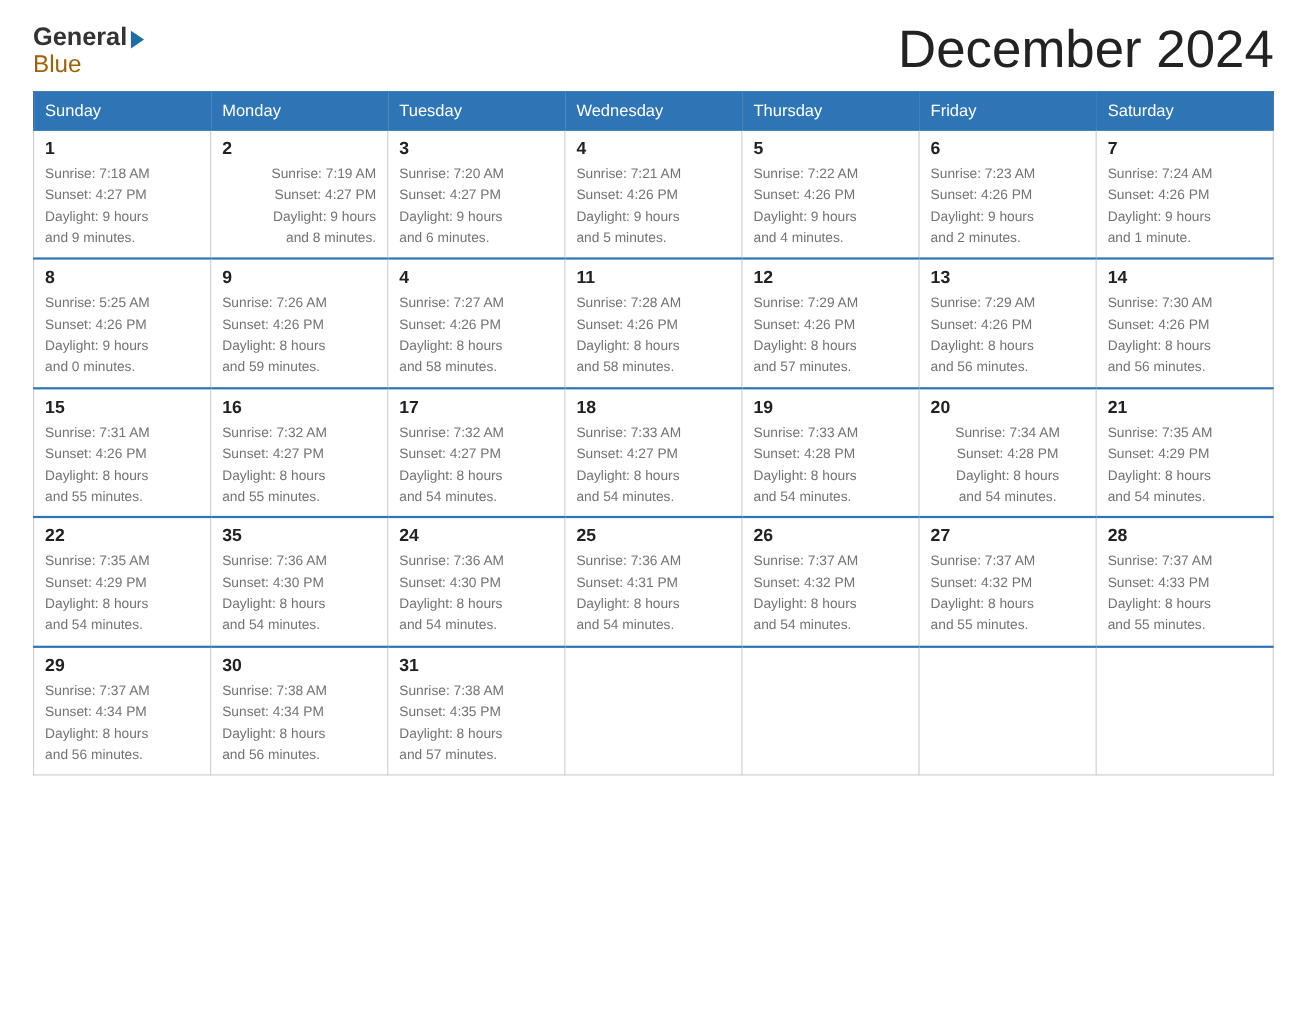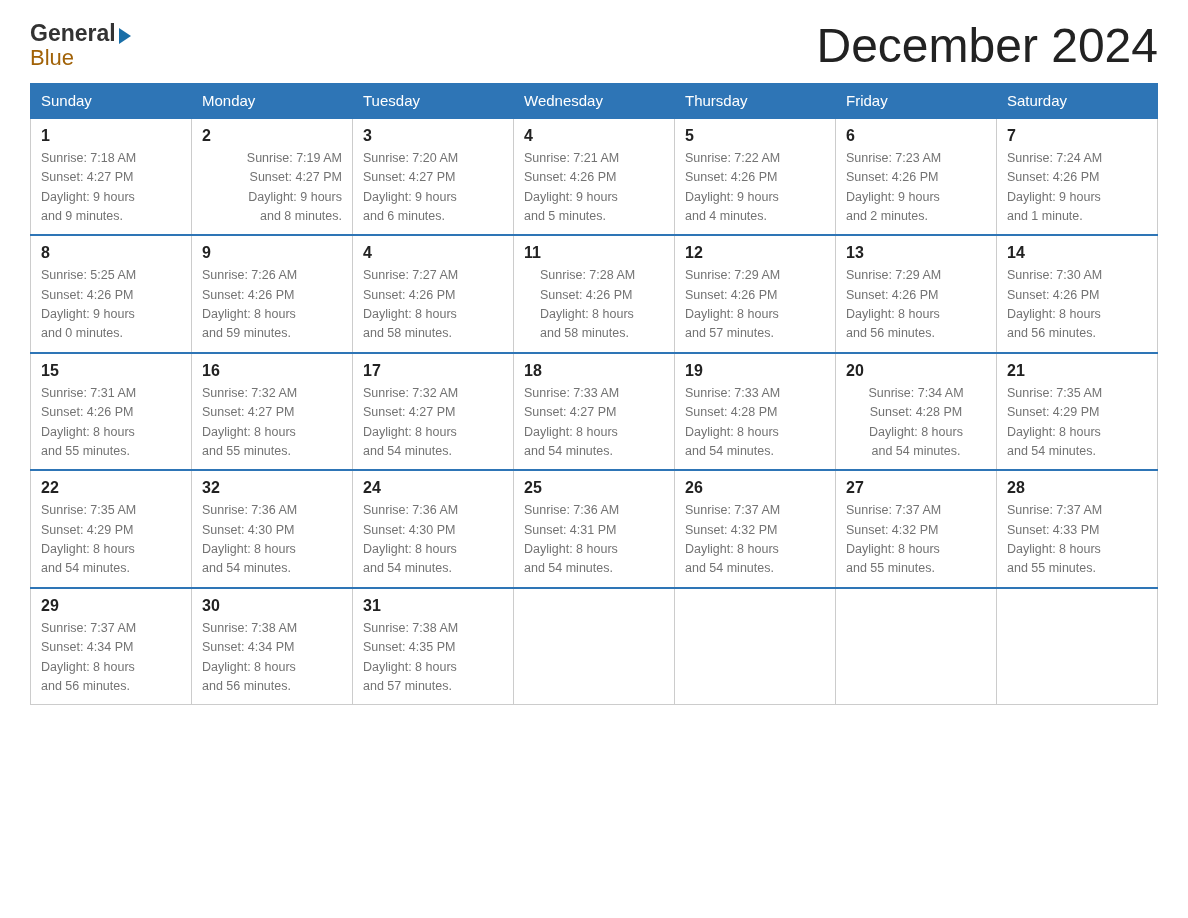--- a/index.html
+++ b/index.html
@@ -202,7 +202,7 @@
         </td>
         <td>
           <div class="day-num">11</div>
-          <div class="day-info" style="white-space: pre-line; margin-left: 16px;">Sunrise: 7:28 AM
+          <div class="day-info" style="white-space: pre-line;">Sunrise: 7:28 AM
 Sunset: 4:26 PM
 Daylight: 8 hours
 and 58 minutes.</div>

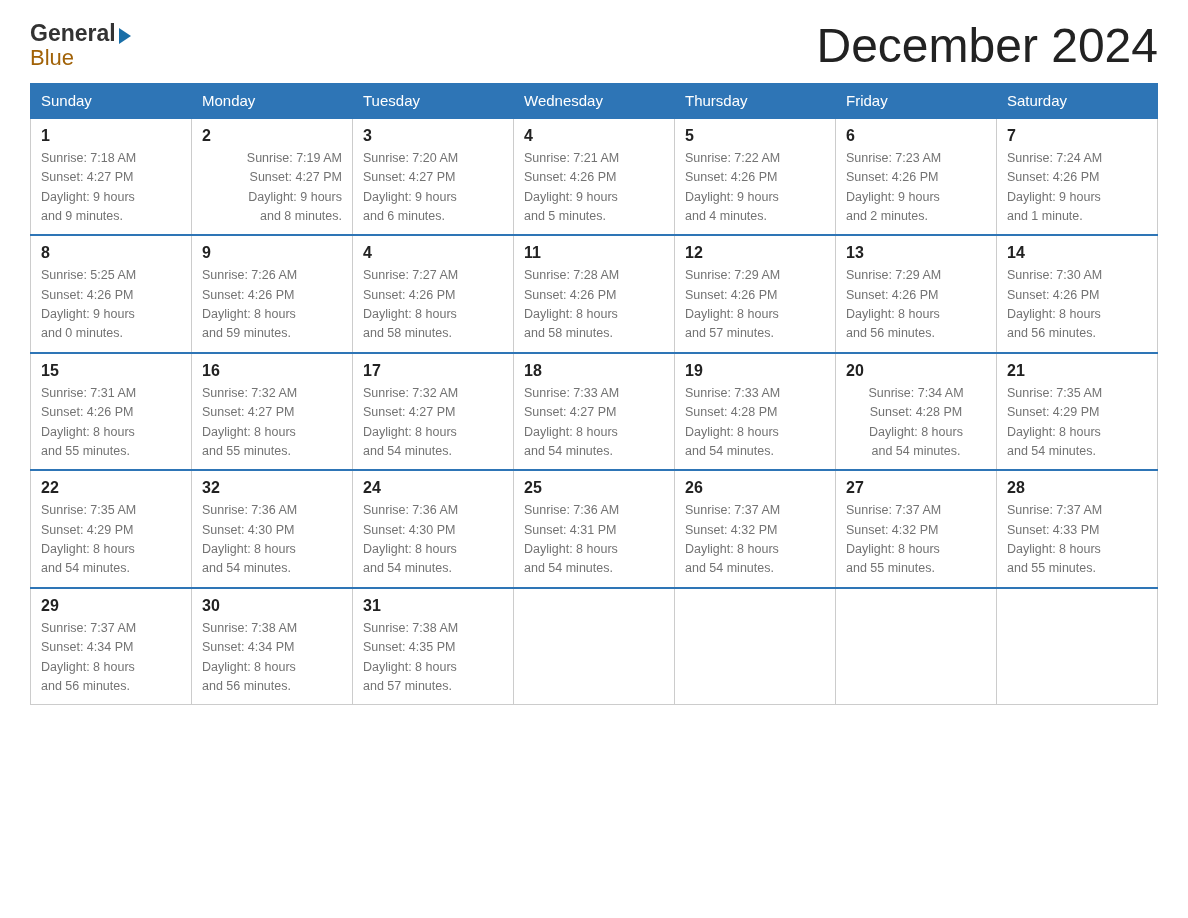--- a/index.html
+++ b/index.html
@@ -289,7 +289,7 @@
 and 54 minutes.</div>
         </td>
         <td>
-          <div class="day-num">32</div>
+          <div class="day-num">35</div>
           <div class="day-info" style="white-space: pre-line;">Sunrise: 7:36 AM
 Sunset: 4:30 PM
 Daylight: 8 hours

